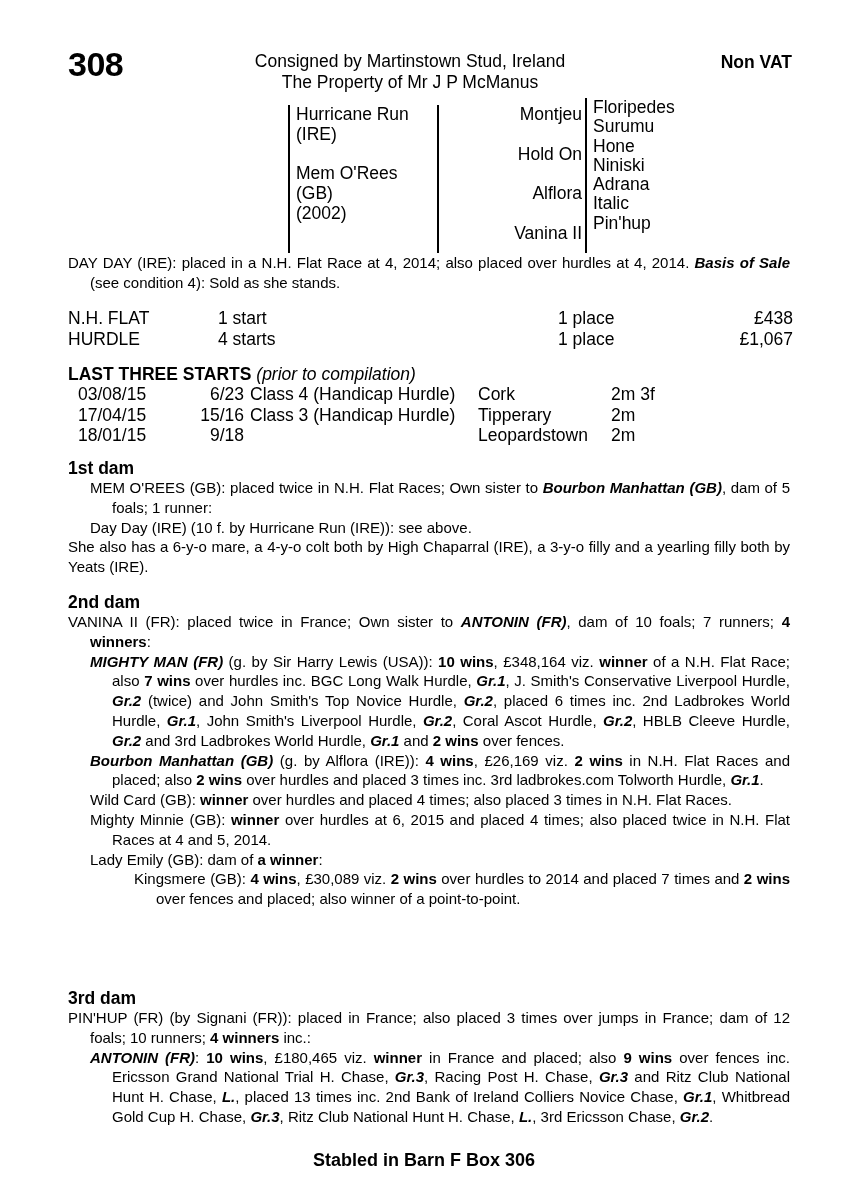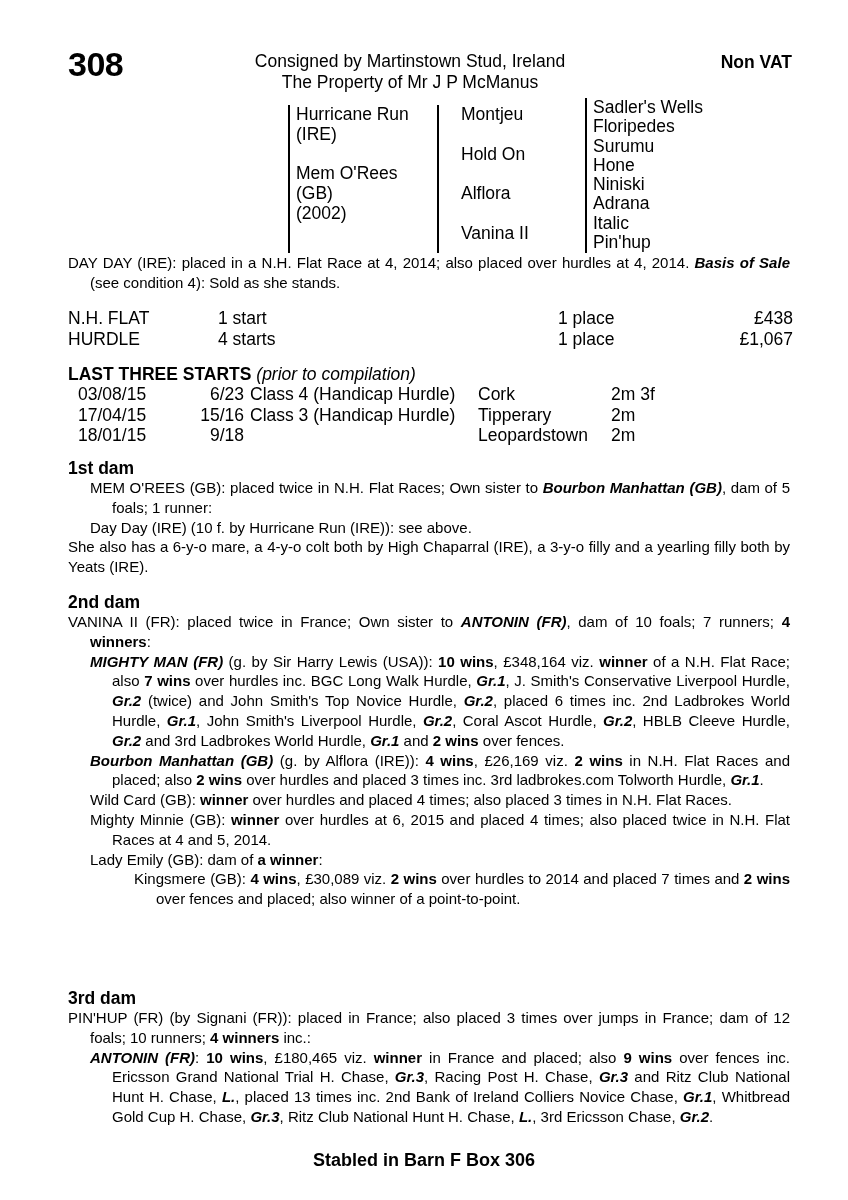--- a/index.html
+++ b/index.html
@@ -89,6 +89,7 @@
     height: 148px;
     box-sizing: border-box;
     line-height: 19.8px;
+    text-align: right;
   }
   .ped-ggp {
     left: 585px;

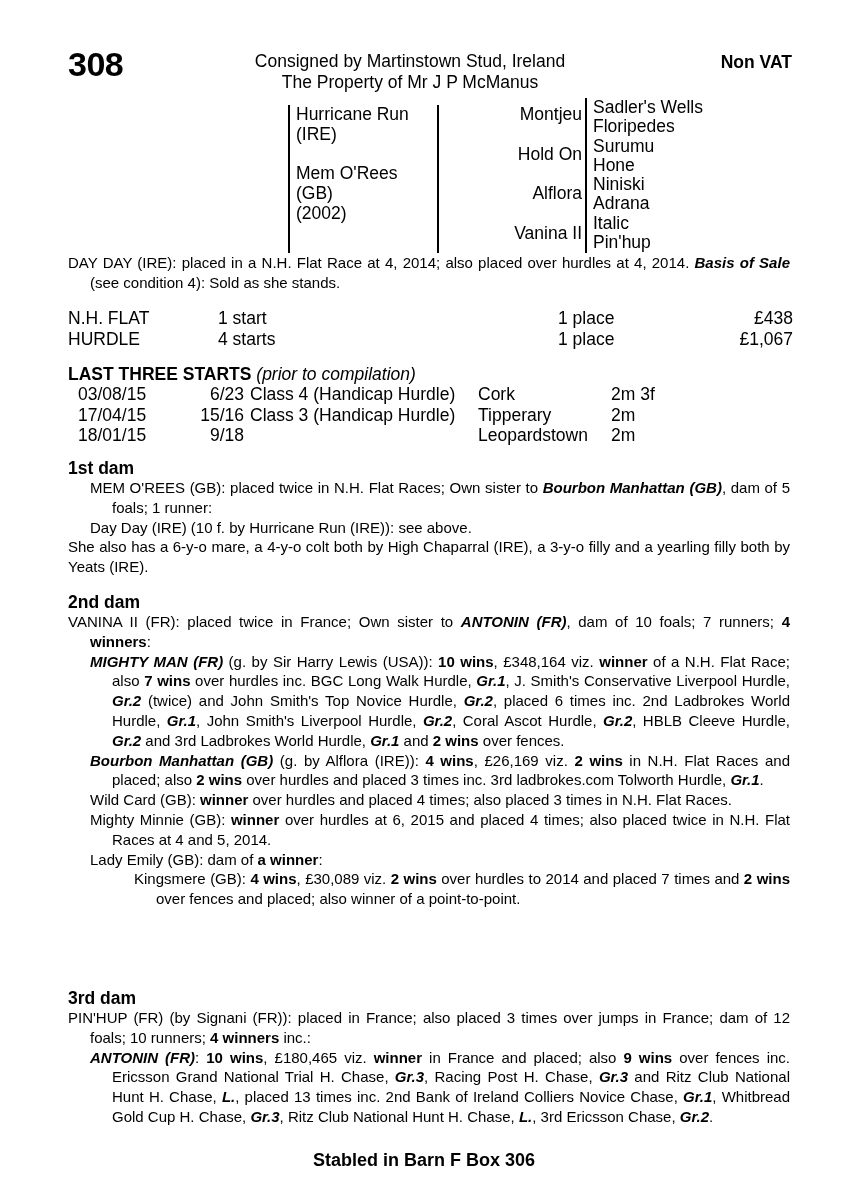--- a/index.html
+++ b/index.html
@@ -206,7 +206,6 @@
     </div>
 
     <div class="ped-col ped-ggp">
-      <div>Sadler's Wells</div>
       <div>Floripedes</div>
       <div>Surumu</div>
       <div>Hone</div>

